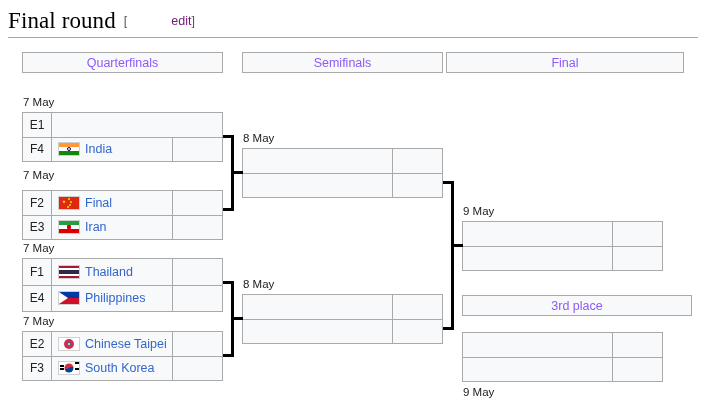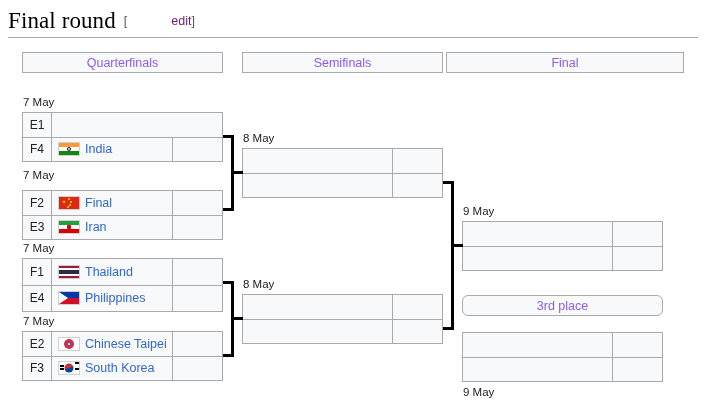--- a/index.html
+++ b/index.html
@@ -297,7 +297,7 @@
   <div class="round-header" style="left:22px; top:52px; width:201px;">Quarterfinals</div>
   <div class="round-header" style="left:242px; top:52px; width:201px;">Semifinals</div>
   <div class="round-header" style="left:446px; top:52px; width:238px;">Final</div>
-  <div class="round-header" style="left:462px; top:295px; width:201px;border-radius:6px;">3rd place</div>
+  <div class="round-header" style="left:462px; top:295px; width:230px;">3rd place</div>
 
   <div class="date-label" style="left:23px; top:96px;">7 May</div>
   <div class="match" style="left:22px; top:112px; width:201px; height:50px;">

